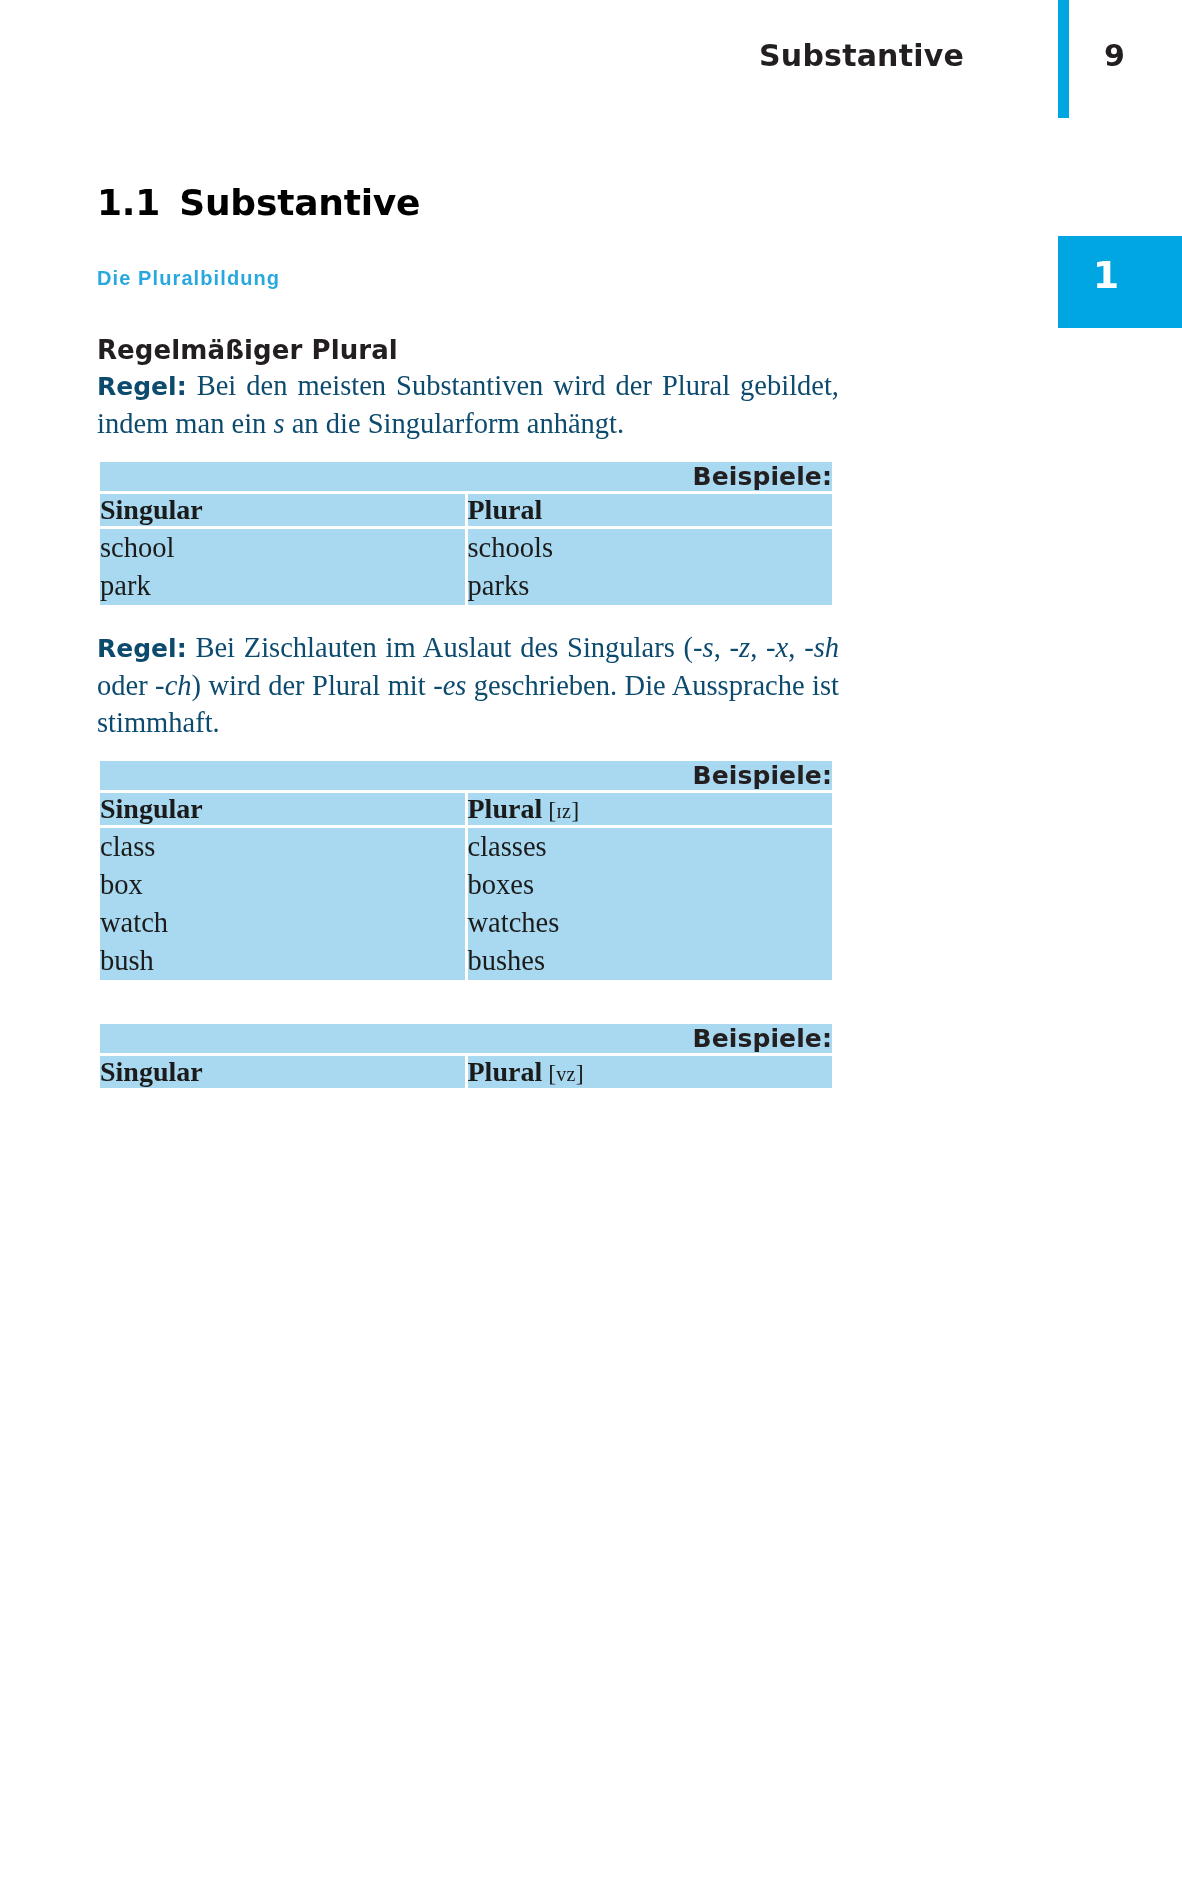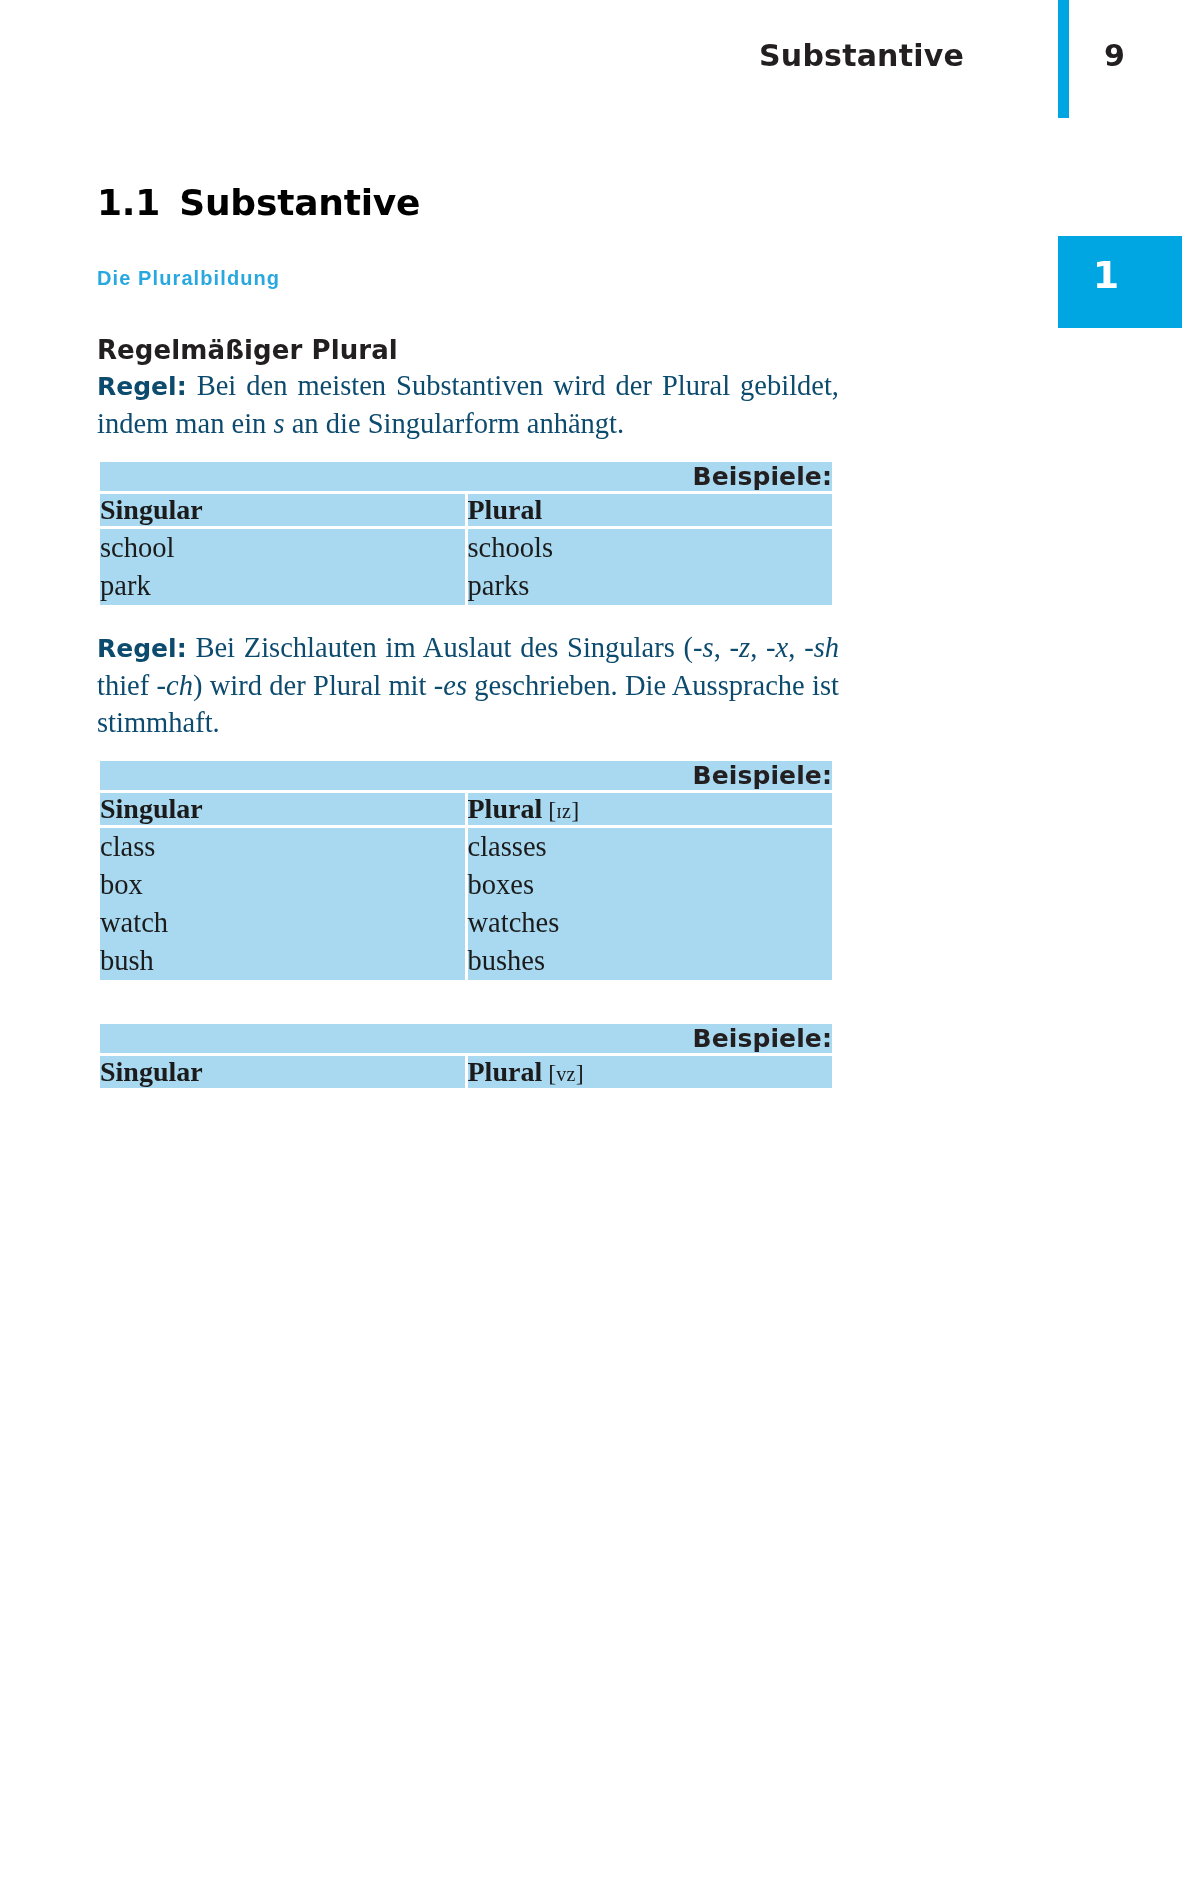--- a/index.html
+++ b/index.html
@@ -255,7 +255,7 @@
 
     <div class="spacer-after-table"></div>
 
-    <p class="rule-text"><span class="lbl">Regel:</span><span> Bei Zischlauten im Auslaut des Singulars (-</span><i>s</i><span>, -</span><i>z</i><span>, -</span><i>x</i><span>, -</span><i>sh</i><span> thief -</span><i>ch</i><span>) wird der Plural mit -</span><i>es</i><span> geschrieben. Die Aussprache ist stimmhaft.</span></p>
+    <p class="rule-text"><span class="lbl">Regel:</span><span> Bei Zischlauten im Auslaut des Singulars (-</span><i>s</i><span>, -</span><i>z</i><span>, -</span><i>x</i><span>, -</span><i>sh</i><span> oder -</span><i>ch</i><span>) wird der Plural mit -</span><i>es</i><span> geschrieben. Die Aussprache ist stimmhaft.</span></p>
 
     <table class="examples">
       <tbody>

